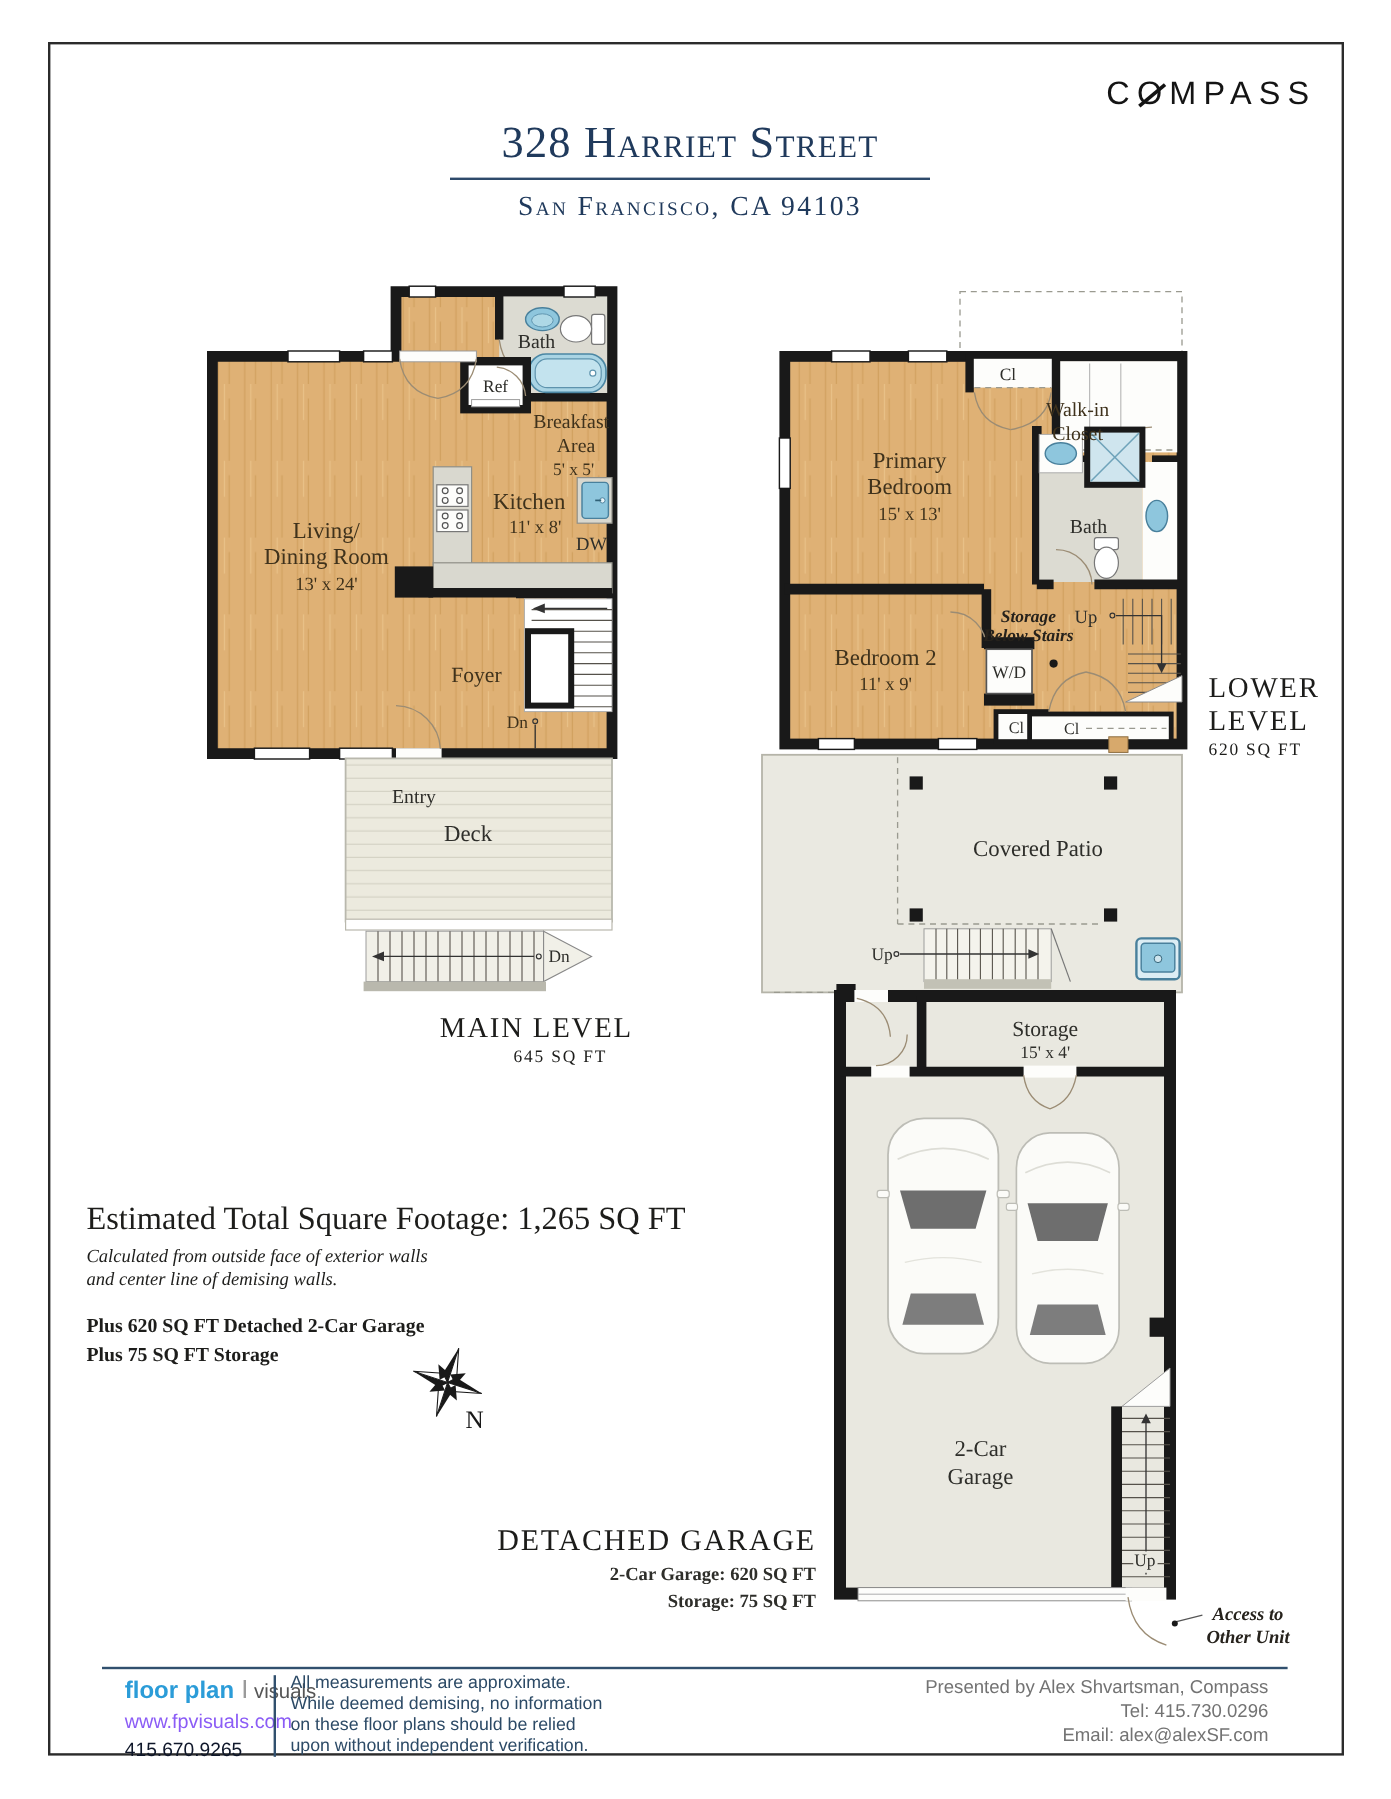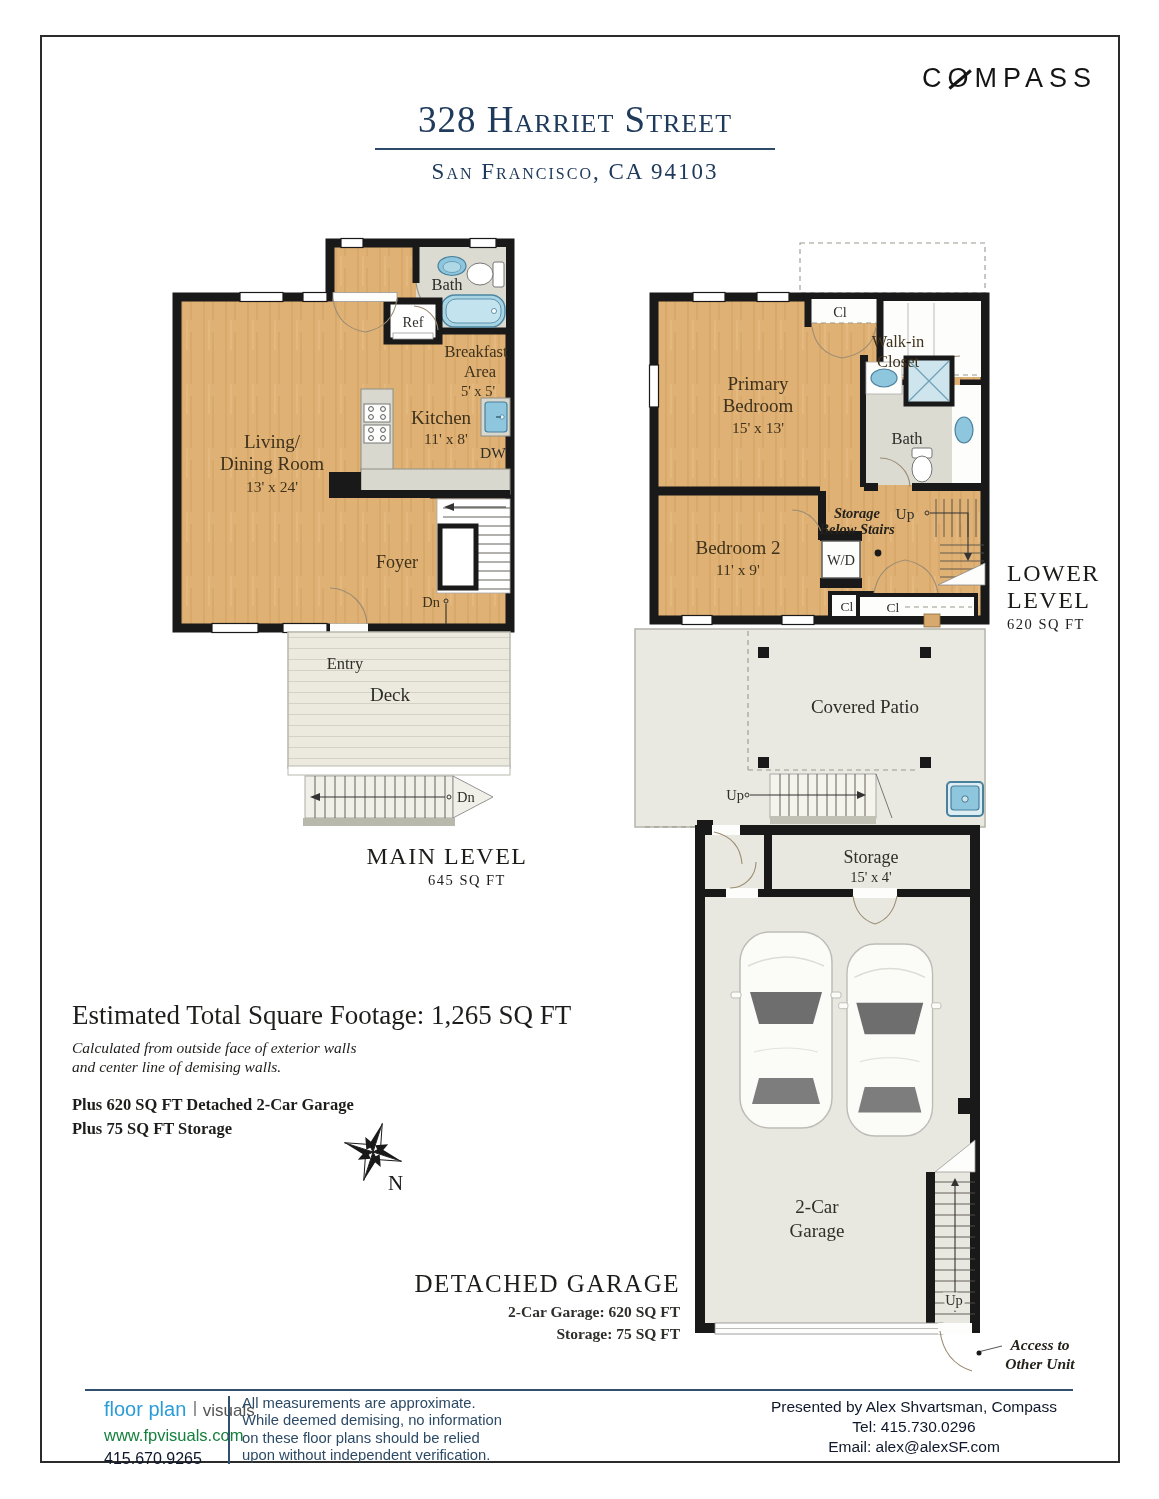--- a/index.html
+++ b/index.html
@@ -26,7 +26,7 @@
   
   #foot-rule{left:85px;top:1389px;width:988px;height:2px;background:#31506e;}
   #fpv{left:104px;top:1398px;font-size:20px;}
-  .fp-bold{color:#2b9cd8;font-weight:normal;}
+  .fp-bold{color:#2b9cd8;font-weight:bold;}
   .fp-bar{display:inline-block;width:1.5px;height:15px;background:#9a9a9a;margin:0 7px 0 8px;}
   .fp-light{color:#555;font-size:17px;}
   #fpv-web{left:104px;top:1426px;font-size:16.5px;color:#15803d;}

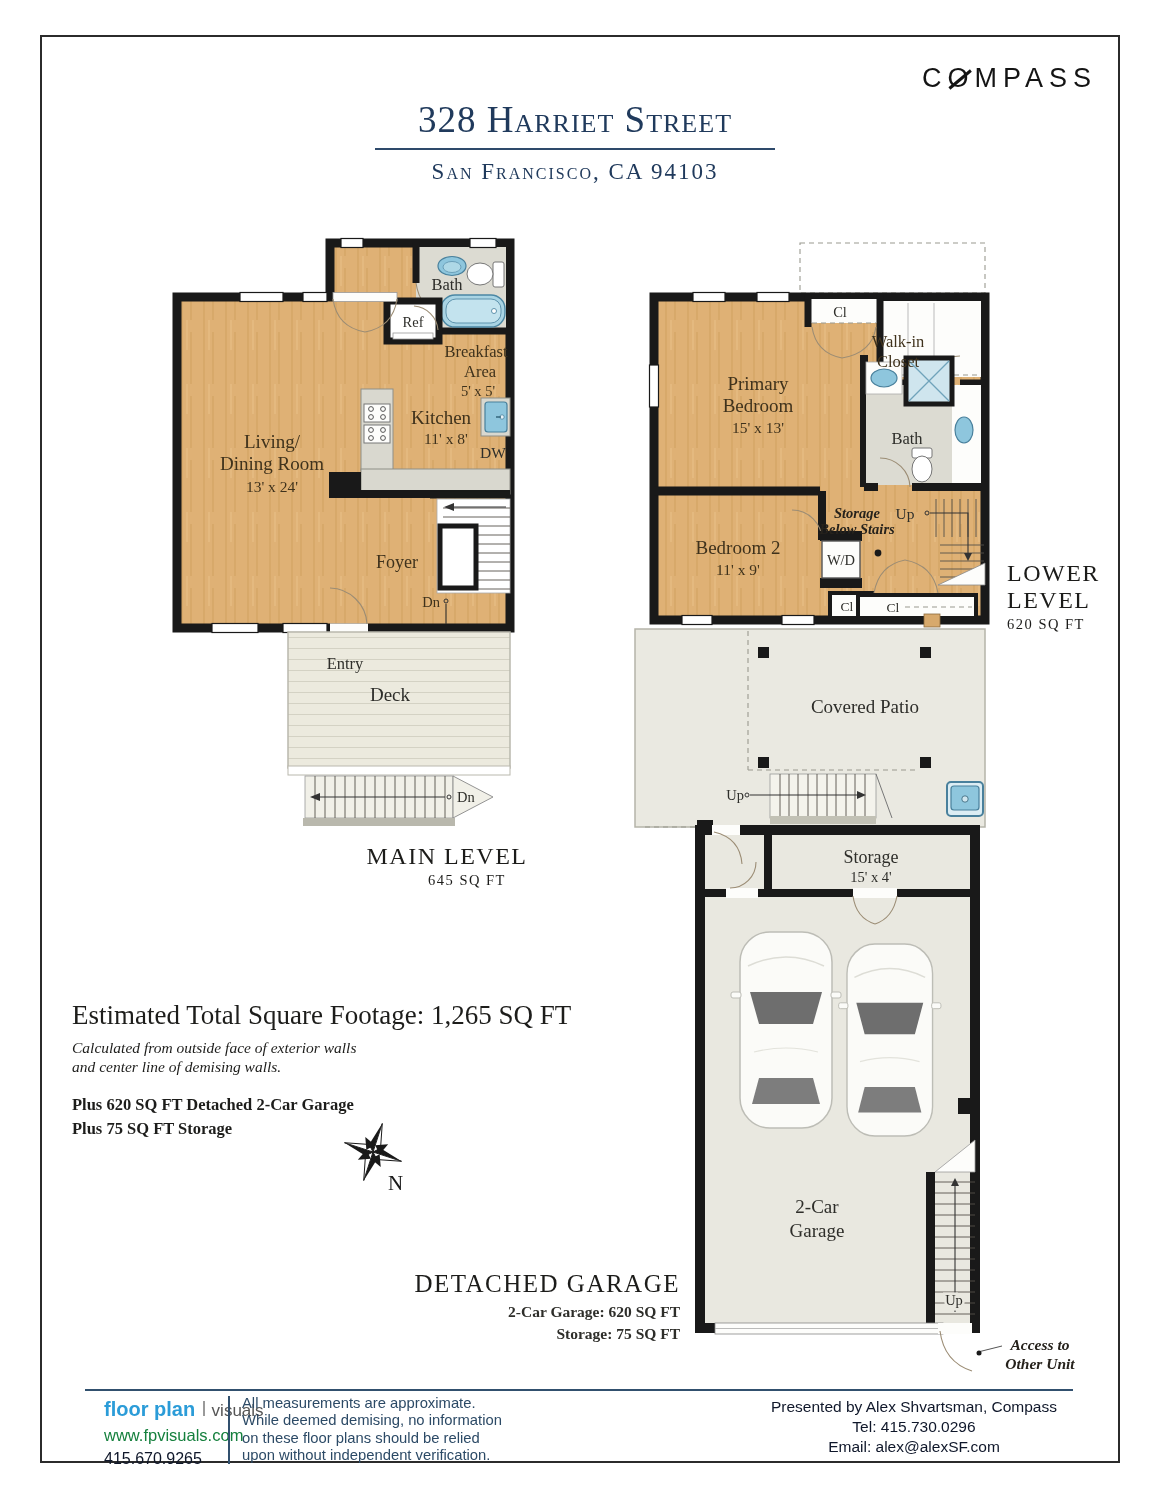--- a/index.html
+++ b/index.html
@@ -33,7 +33,7 @@
   #fpv-tel{left:104px;top:1450px;font-size:16px;color:#0f172a;}
   #foot-div{left:228px;top:1396px;width:2px;height:68px;background:#31506e;}
   #disc{left:242px;top:1395px;font-size:14.8px;line-height:17.4px;color:#2c4a66;}
-  #agent{right:102px;top:1397px;text-align:center;font-size:15.5px;line-height:20px;color:#0f172a;}
+  #agent{right:102px;top:1397px;text-align:right;font-size:15.5px;line-height:20px;color:#737373;}
   
   svg text{font-family:"Liberation Serif",serif;}
   .rm{fill:#3f321c;}

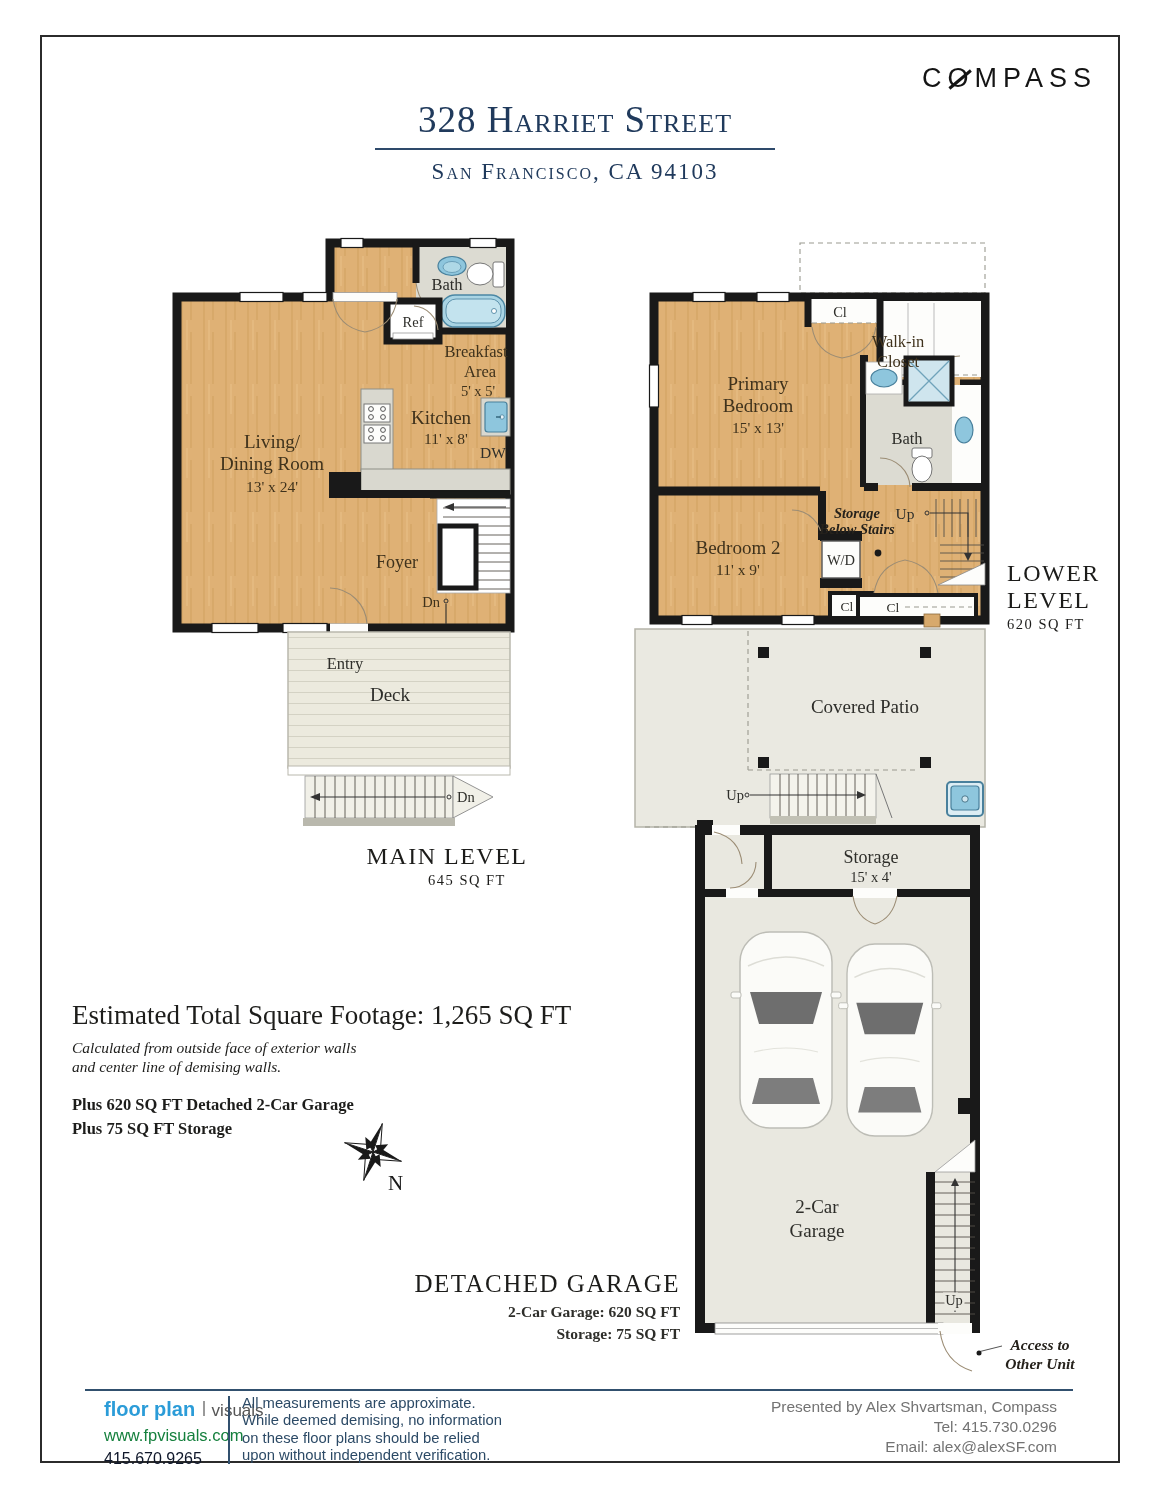--- a/index.html
+++ b/index.html
@@ -29,7 +29,7 @@
   .fp-bold{color:#2b9cd8;font-weight:bold;}
   .fp-bar{display:inline-block;width:1.5px;height:15px;background:#9a9a9a;margin:0 7px 0 8px;}
   .fp-light{color:#555;font-size:17px;}
-  #fpv-web{left:104px;top:1426px;font-size:16.5px;color:#15803d;}
+  #fpv-web{left:104px;top:1426px;font-size:16.5px;color:#8b5cf6;}
   #fpv-tel{left:104px;top:1450px;font-size:16px;color:#0f172a;}
   #foot-div{left:228px;top:1396px;width:2px;height:68px;background:#31506e;}
   #disc{left:242px;top:1395px;font-size:14.8px;line-height:17.4px;color:#2c4a66;}

